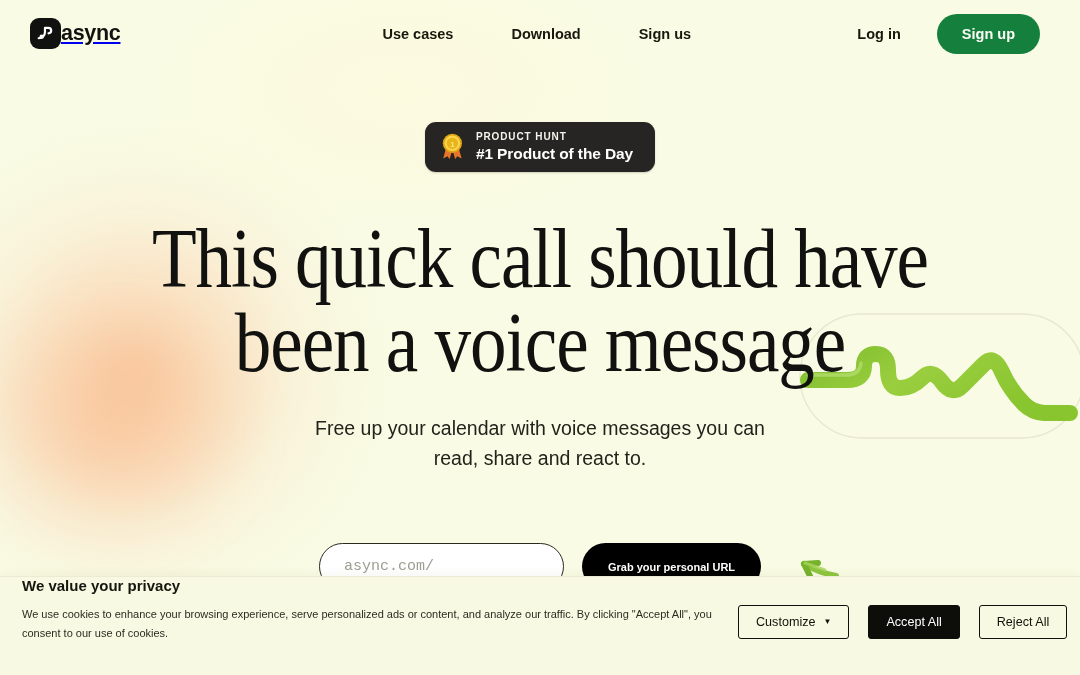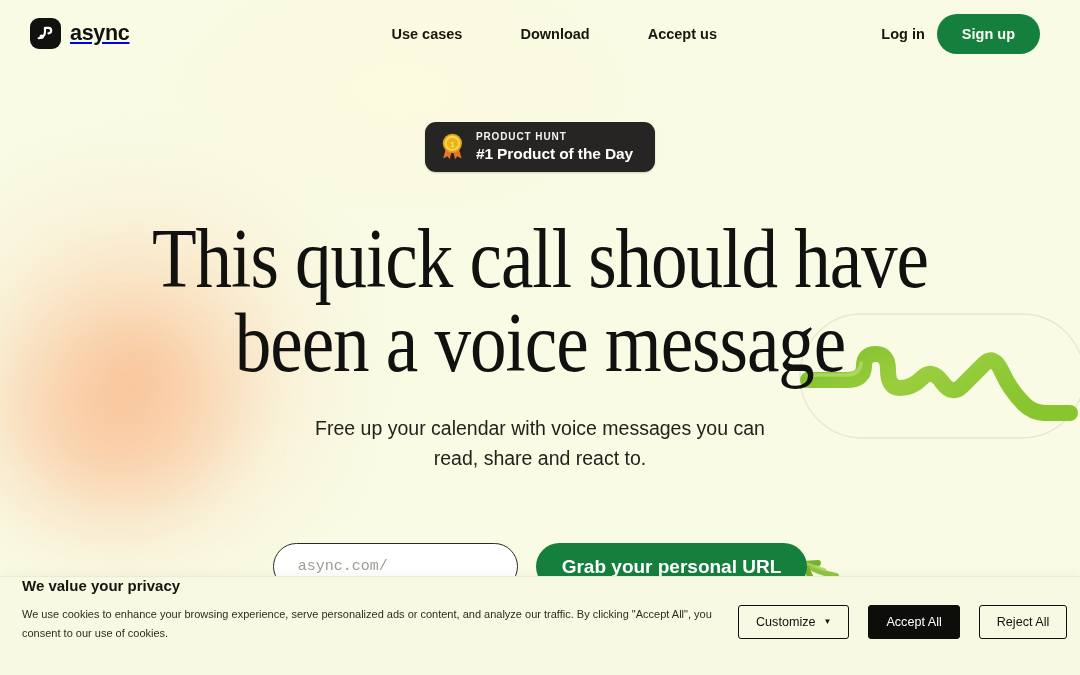--- a/index.html
+++ b/index.html
@@ -74,7 +74,6 @@
   .brand {
     display: flex;
     align-items: center;
-    gap: 9px;
     cursor: pointer;
   }
   .brand-mark {

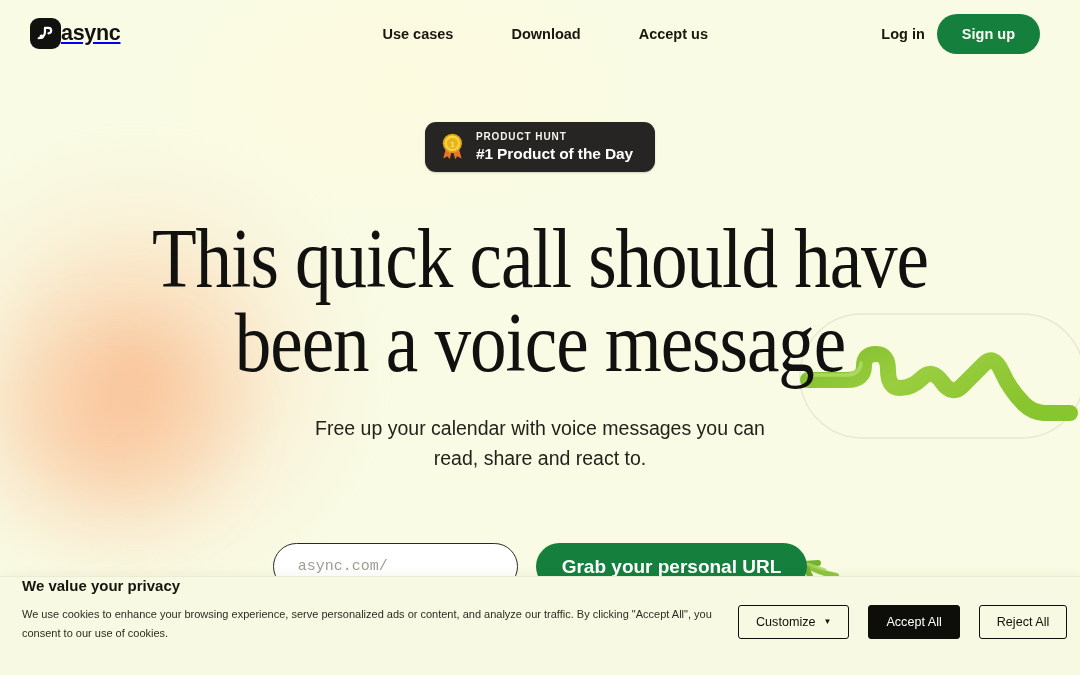--- a/index.html
+++ b/index.html
@@ -336,7 +336,7 @@
   <nav class="main-nav">
     <a class="nav-link" href="#">Use cases</a>
     <a class="nav-link" href="#">Download</a>
-    <a class="nav-link" href="#">Accept us</a>
+    <a class="nav-link" href="#">Sign us</a>
   </nav>
 
   <div class="header-actions">

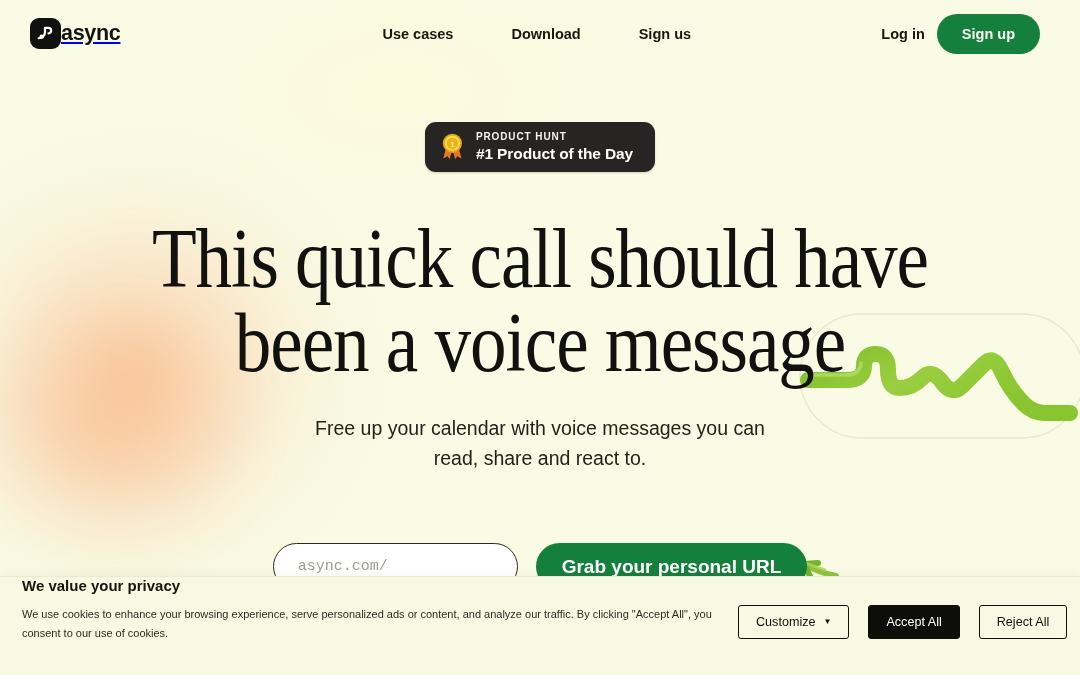--- a/index.html
+++ b/index.html
@@ -115,7 +115,7 @@
     margin-left: auto;
     display: flex;
     align-items: center;
-    gap: 12px;
+    gap: 36px;
   }
   .login-link {
     font-size: 14.5px;

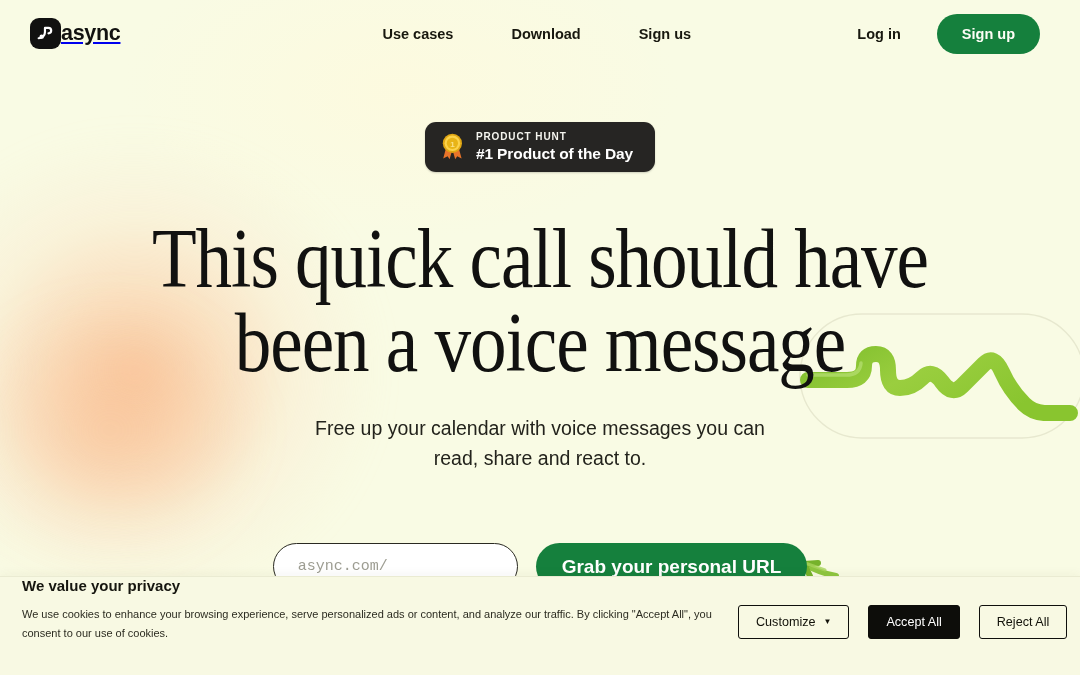--- a/index.html
+++ b/index.html
@@ -234,14 +234,14 @@
   .url-input::placeholder { color: #9d9d92; }
 
   .cta-btn {
-    background: #15803d;
+    background: #000000;
     color: #ffffff;
     border: none;
     border-radius: 999px;
     height: 47px;
     padding: 0 26px;
     font-family: inherit;
-    font-size: 19px;
+    font-size: 11px;
     font-weight: 700;
     cursor: pointer;
     white-space: nowrap;

